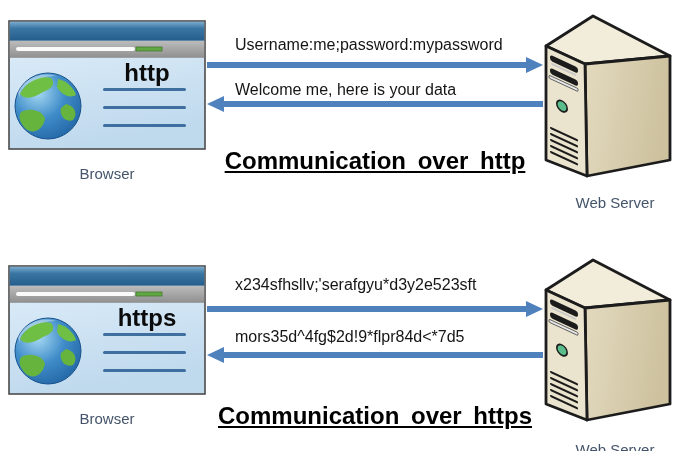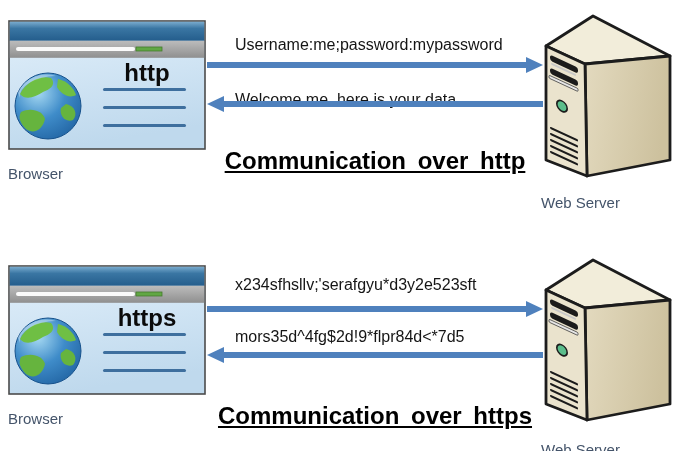--- a/index.html
+++ b/index.html
@@ -29,7 +29,7 @@
   
   .msg{position:absolute;left:235px;font-size:16px;color:#151515;white-space:nowrap;}
   .msg-request{top:36px;}
-  .msg-response{top:91px;}
+  .msg-response{top:81px;}
   #sec-https .msg-request{top:31px;}
   #sec-https .msg-response{top:83px;}
 

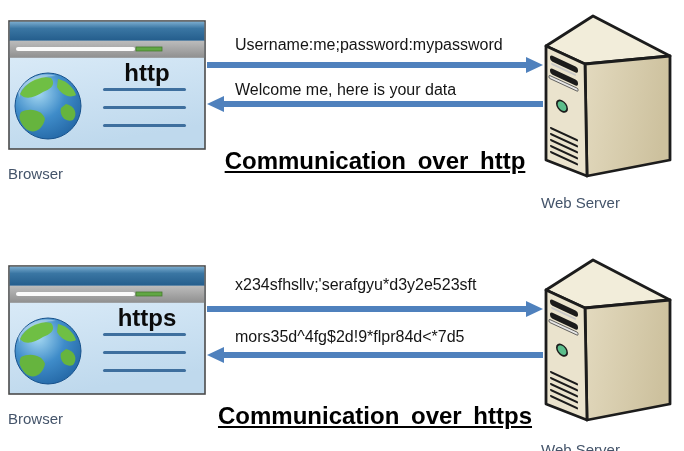--- a/index.html
+++ b/index.html
@@ -21,7 +21,7 @@
   .server svg{display:block;width:136px;height:172px;}
 
   
-  .label{position:absolute;font-size:15px;color:#44546a;text-align:left;}
+  .label{position:absolute;font-size:15px;color:#44546a;text-align:center;}
   .browser-label{left:8px;top:165px;width:198px;}
   .server-label{left:541px;top:188px;width:148px;margin-top:6px;}
   #sec-https .server-label{top:190px;}

